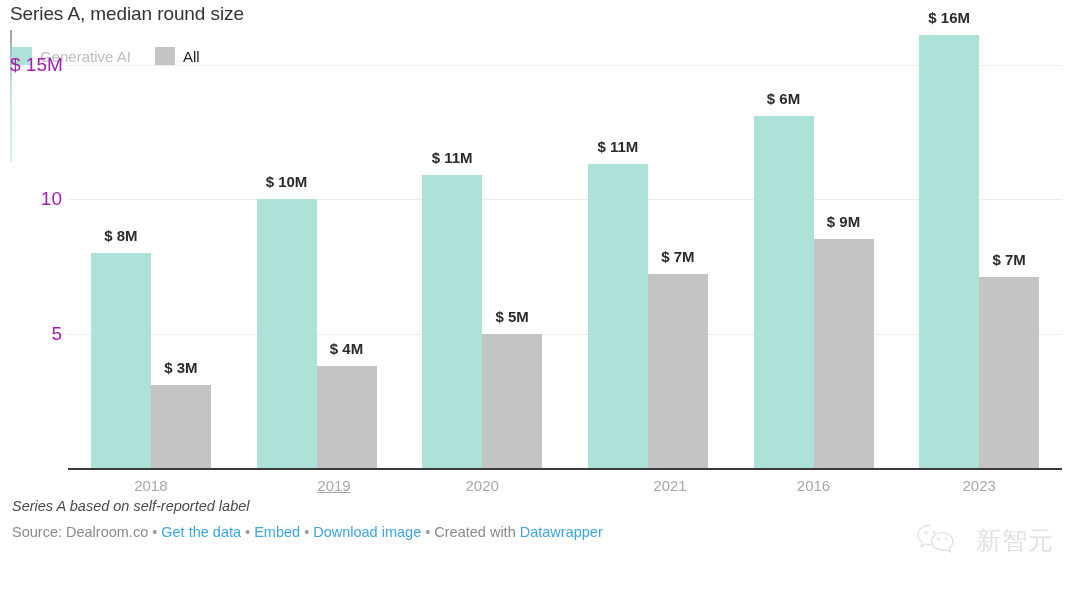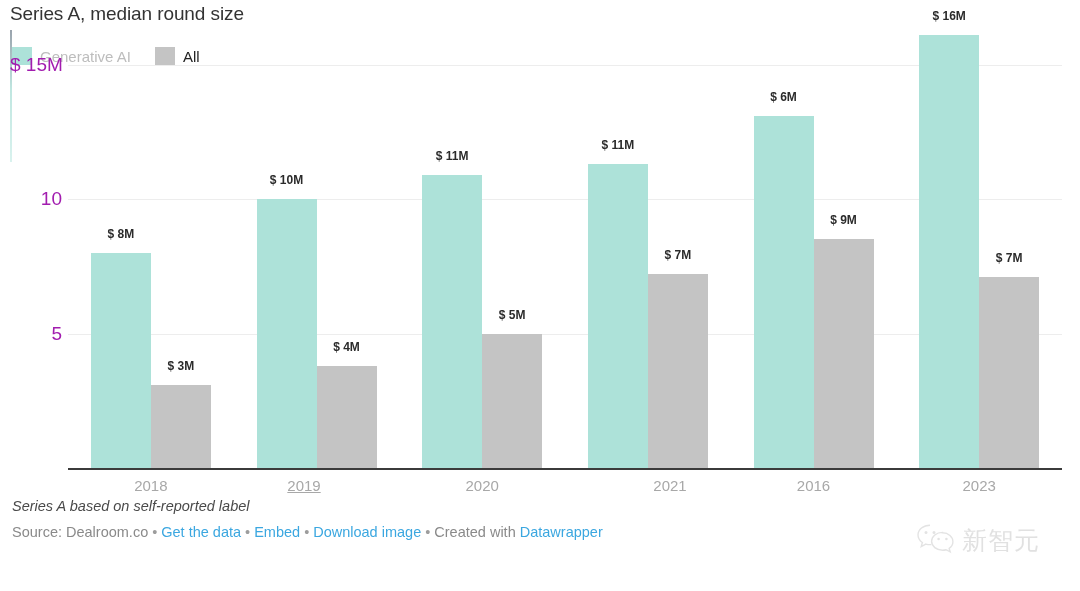--- a/index.html
+++ b/index.html
@@ -127,7 +127,7 @@
   }
   .bar-value-label {
     position: absolute;
-    font-size: 12px;
+    font-size: 15px;
     font-weight: bold;
     color: #2b2b2b;
     text-align: center;

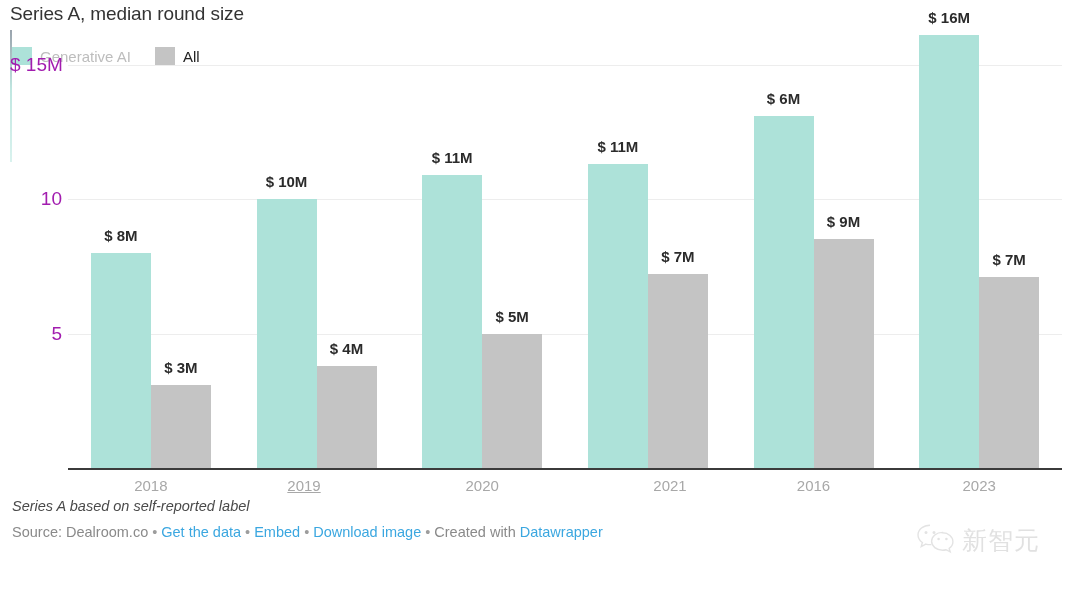--- a/index.html
+++ b/index.html
@@ -240,7 +240,7 @@
   <div id="axis-baseline"></div>
   <div id="x-axis">
       <div class="x-tick-label" style="left: 150.833px;">2018</div>
-      <div class="x-tick-label" style="left: 304px; text-decoration: underline;">2019</div>
+      <div class="x-tick-label" style="left: 334px; text-decoration: underline;">2019</div>
       <div class="x-tick-label" style="left: 482.167px;">2020</div>
       <div class="x-tick-label" style="left: 670px;">2021</div>
       <div class="x-tick-label" style="left: 813.5px;">2016</div>

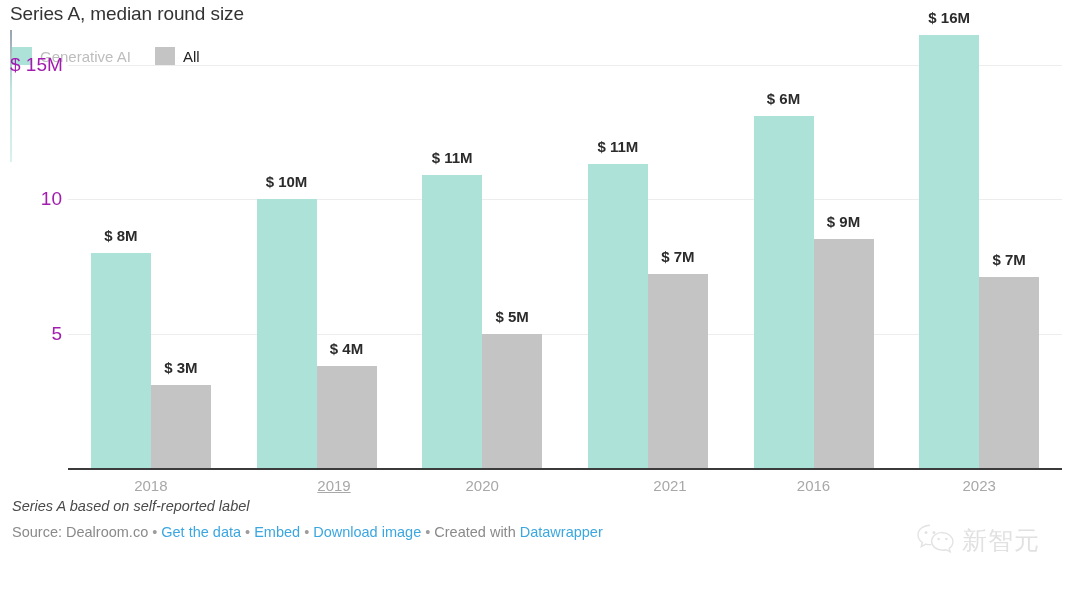--- a/index.html
+++ b/index.html
@@ -169,7 +169,7 @@
     top: 522px;
     display: flex;
     align-items: center;
-    gap: 5px;
+    gap: 19px;
     opacity: 0.55;
   }
   #watermark-text {

